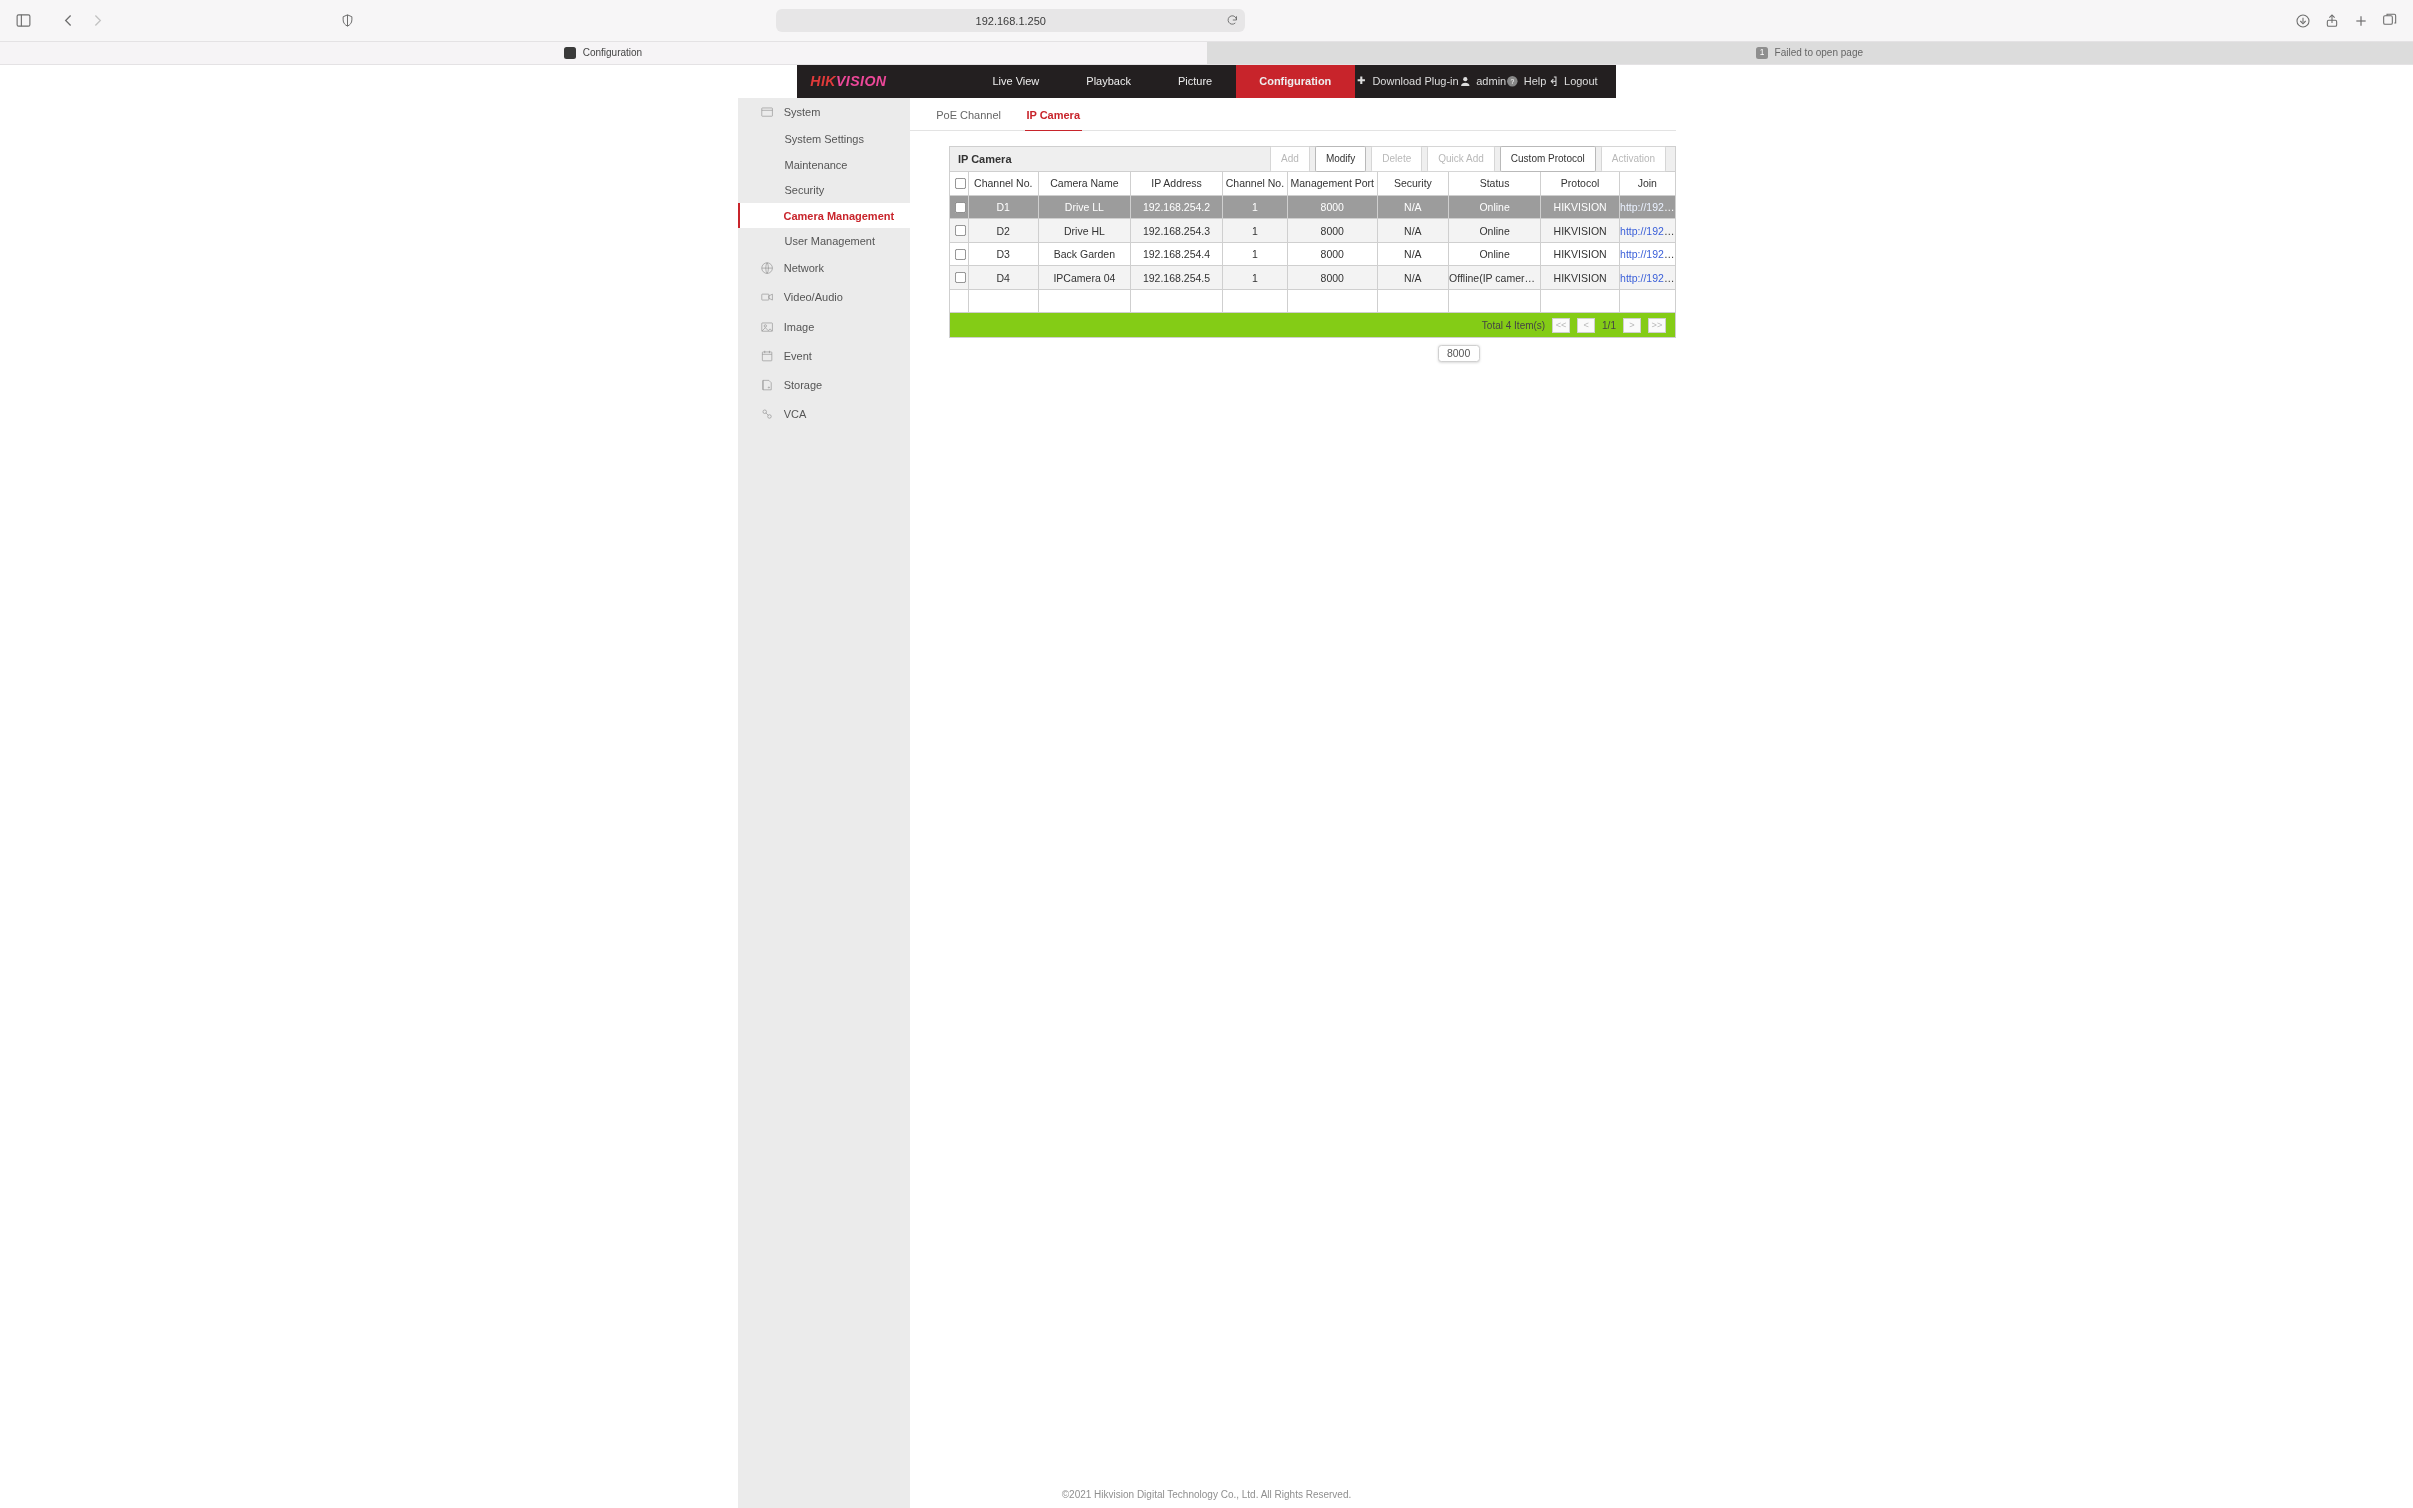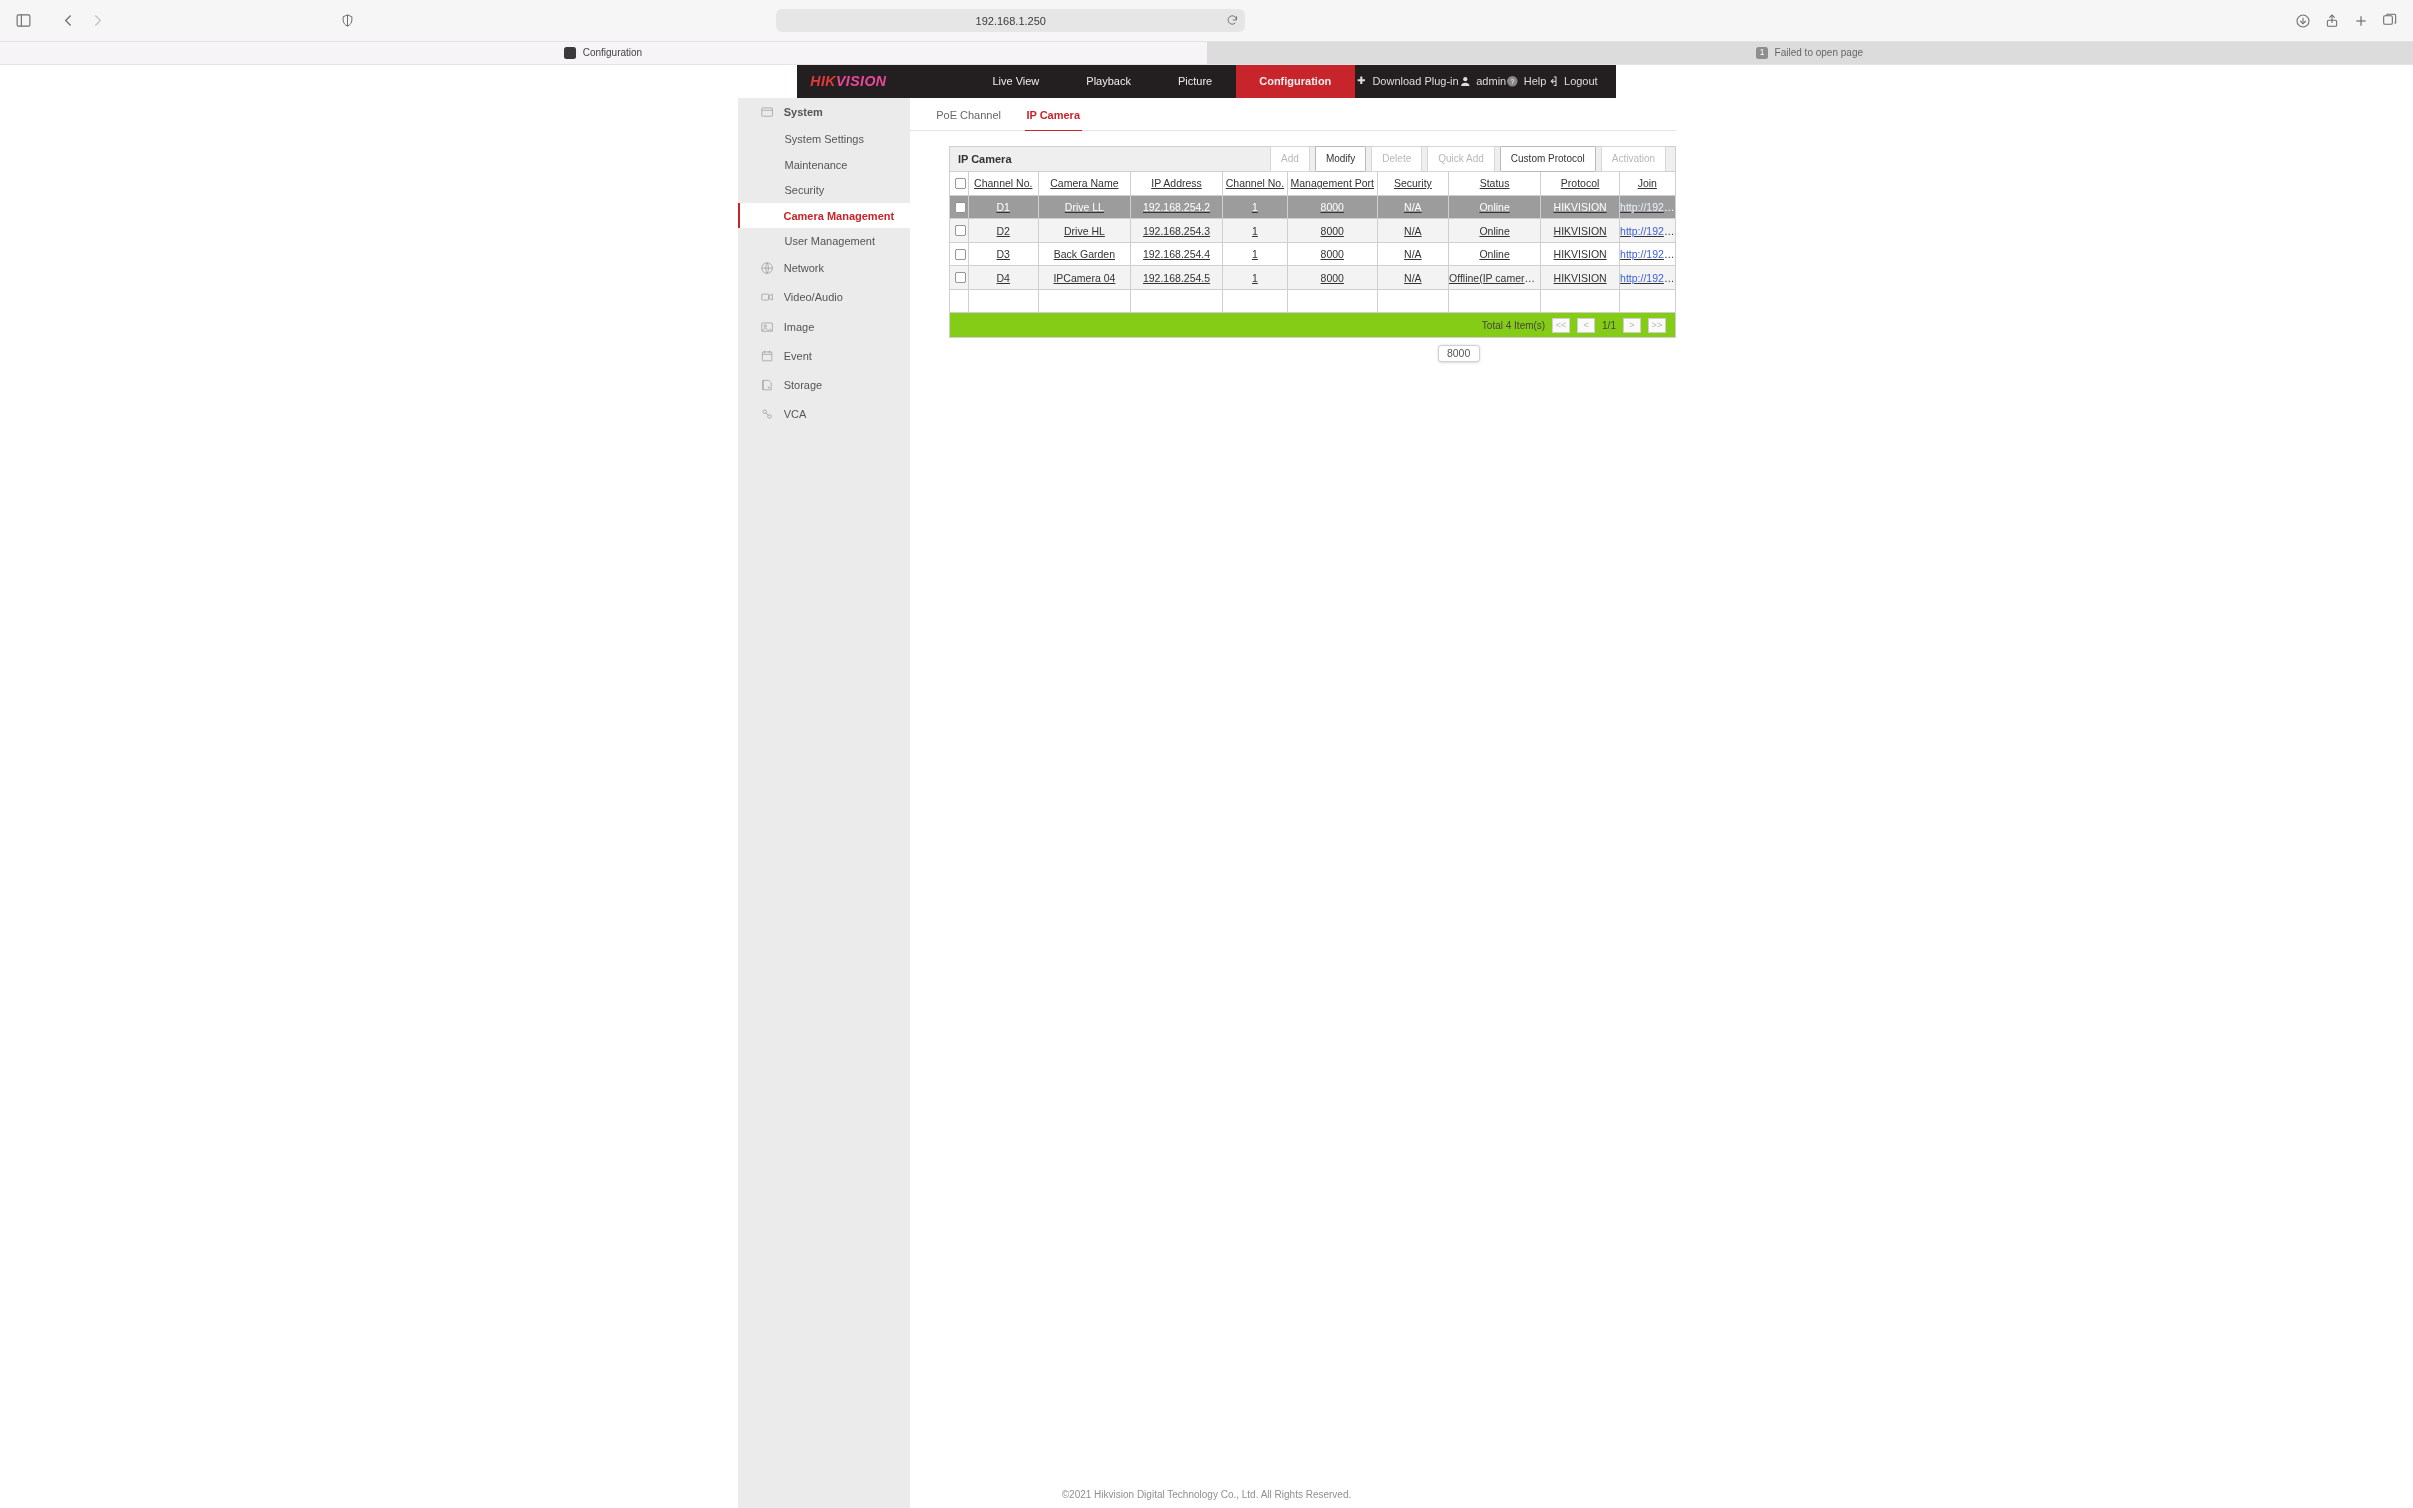--- a/index.html
+++ b/index.html
@@ -131,7 +131,7 @@
     display: flex; align-items: center; gap: 10px;
     padding: 7.5px 8.4px 7.5px 22px; color: #555; cursor: pointer;
   }
-  .side-cat.bold-row { font-weight: 700; }
+  .side-cat.bold-row { font-weight: 400; }
   .side-cat svg { width: 14.2px; height: 14.2px; stroke: #888; fill: none; }
   .side-sub {
     padding: 6.7px 8.4px 6.7px 47px; color: #555; cursor: pointer;

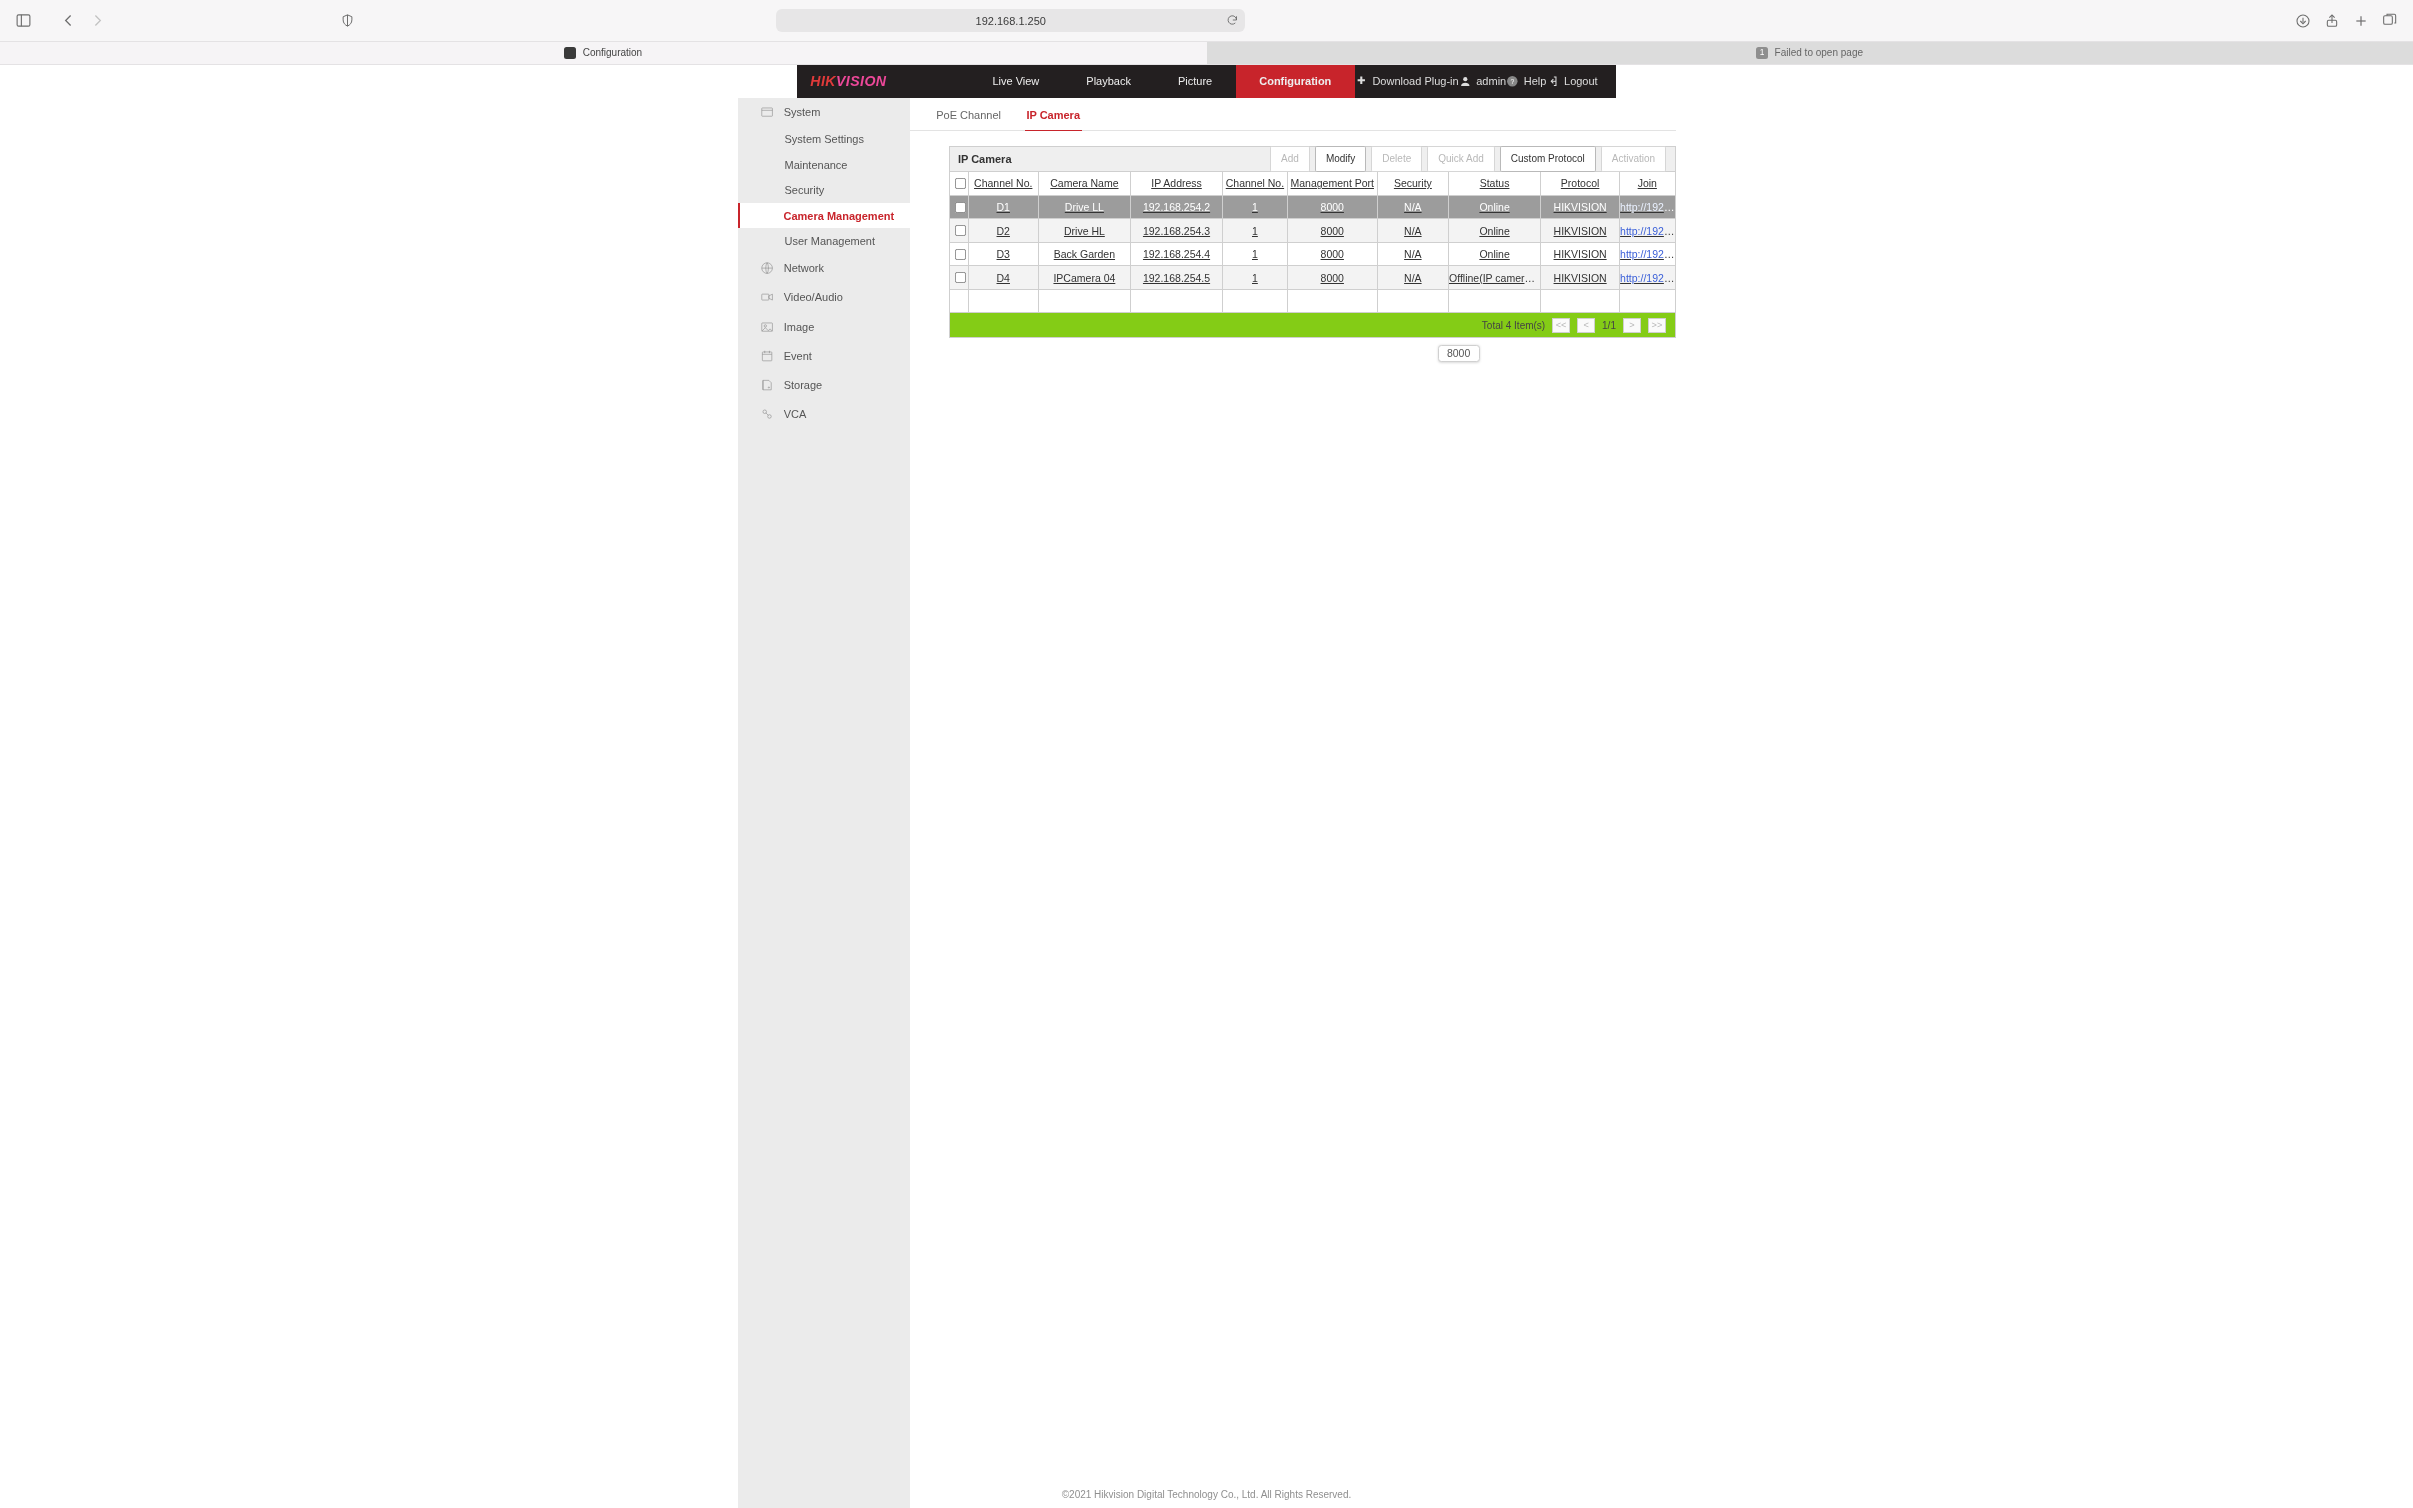--- a/index.html
+++ b/index.html
@@ -163,7 +163,7 @@
   }
   .btn.disabled { color: var(--disabled-text); border-color: #d6d6d6; cursor: default; }
 
-  table.grid { width: 100%; border-collapse: collapse; table-layout: fixed; font-size: 10.5px; text-decoration: underline; }
+  table.grid { width: 100%; border-collapse: collapse; table-layout: fixed; font-size: 10.5px; }
   table.grid th, table.grid td {
     border-right: 0.8px solid var(--grid-border);
     border-bottom: 0.8px solid var(--grid-border);

